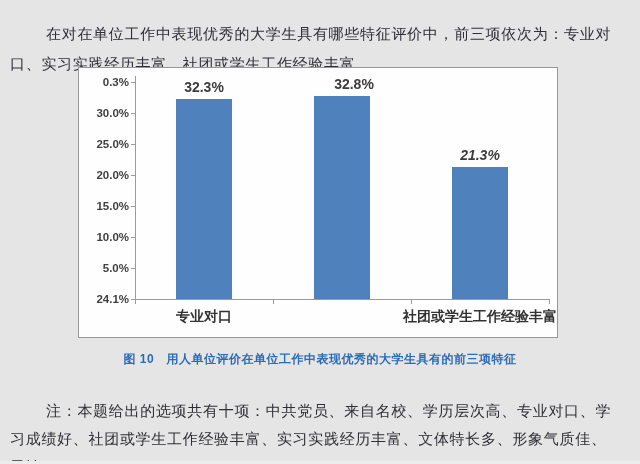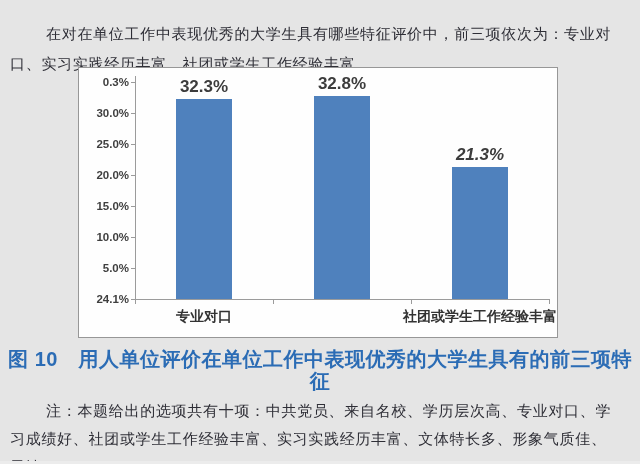--- a/index.html
+++ b/index.html
@@ -35,7 +35,7 @@
   .bar-label{
     position:absolute;height:16px;line-height:16px;text-align:center;
     font-family:"Liberation Sans","DejaVu Sans",sans-serif;
-    font-size:17px;font-weight:600;color:#3c3c3c;
+    font-size:14px;font-weight:600;color:#3c3c3c;
   }
   .cat-label{
     position:absolute;top:239px;height:18px;line-height:18px;text-align:center;

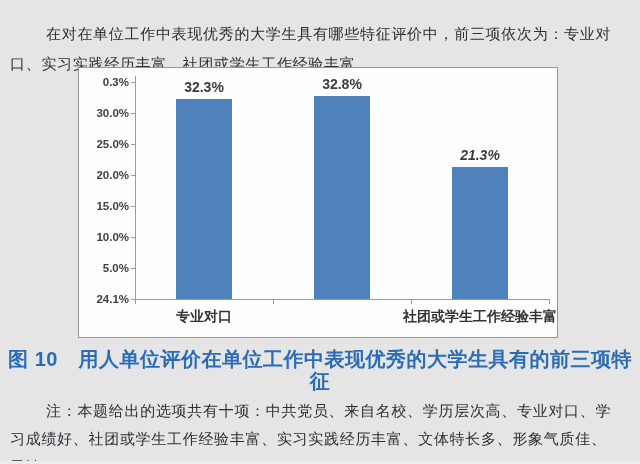--- a/index.html
+++ b/index.html
@@ -88,7 +88,7 @@
         <div class="bar-label" style="left: 90px; width: 70px; top: 11px;">32.3%</div>
         <div class="cat-label" style="left: 35px; width: 180px;">专业对口</div>
         <div class="bar" style="left: 235px; top: 28px; width: 56px; height: 203px; background: rgb(79, 129, 189);"></div>
-        <div class="bar-label" style="left: 228px; width: 70px; top: 8px;">32.8%</div>
+        <div class="bar-label" style="left: 240px; width: 70px; top: 8px;">32.8%</div>
         <div class="bar" style="left: 373px; top: 99px; width: 56px; height: 132px; background: rgb(79, 129, 189);"></div>
         <div class="bar-label" style="left: 366px; width: 70px; top: 79px; font-style: italic;">21.3%</div>
         <div class="cat-label" style="left: 311px; width: 180px;">社团或学生工作经验丰富</div>

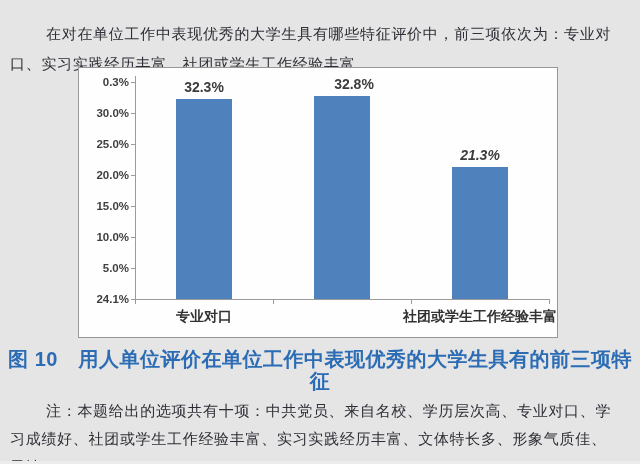--- a/index.html
+++ b/index.html
@@ -45,7 +45,7 @@
   .caption{
     position:absolute;left:0;top:348px;width:640px;text-align:center;
     font-family:"Liberation Sans","DejaVu Sans",sans-serif;
-    font-size:20px;font-weight:700;color:#2b6cb5;line-height:22px;
+    font-size:12px;font-weight:700;color:#2b6cb5;line-height:22px;
     letter-spacing:0.5px;
   }
   .bottom-artifact{

